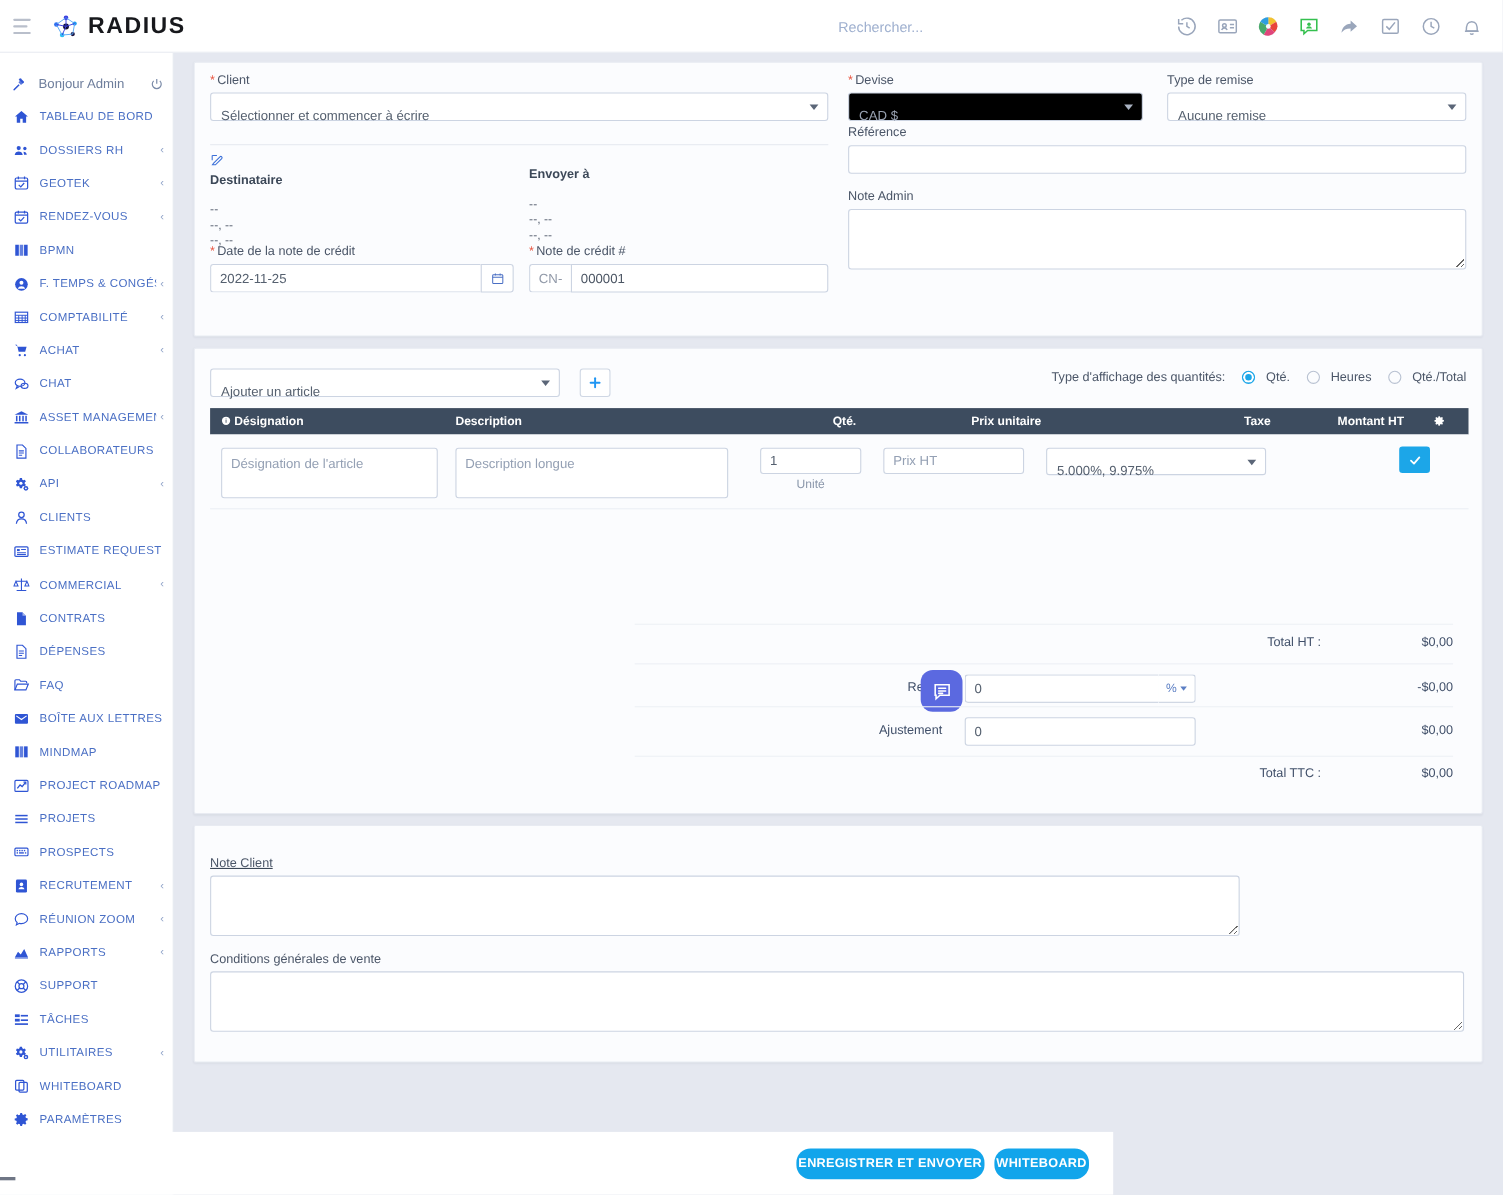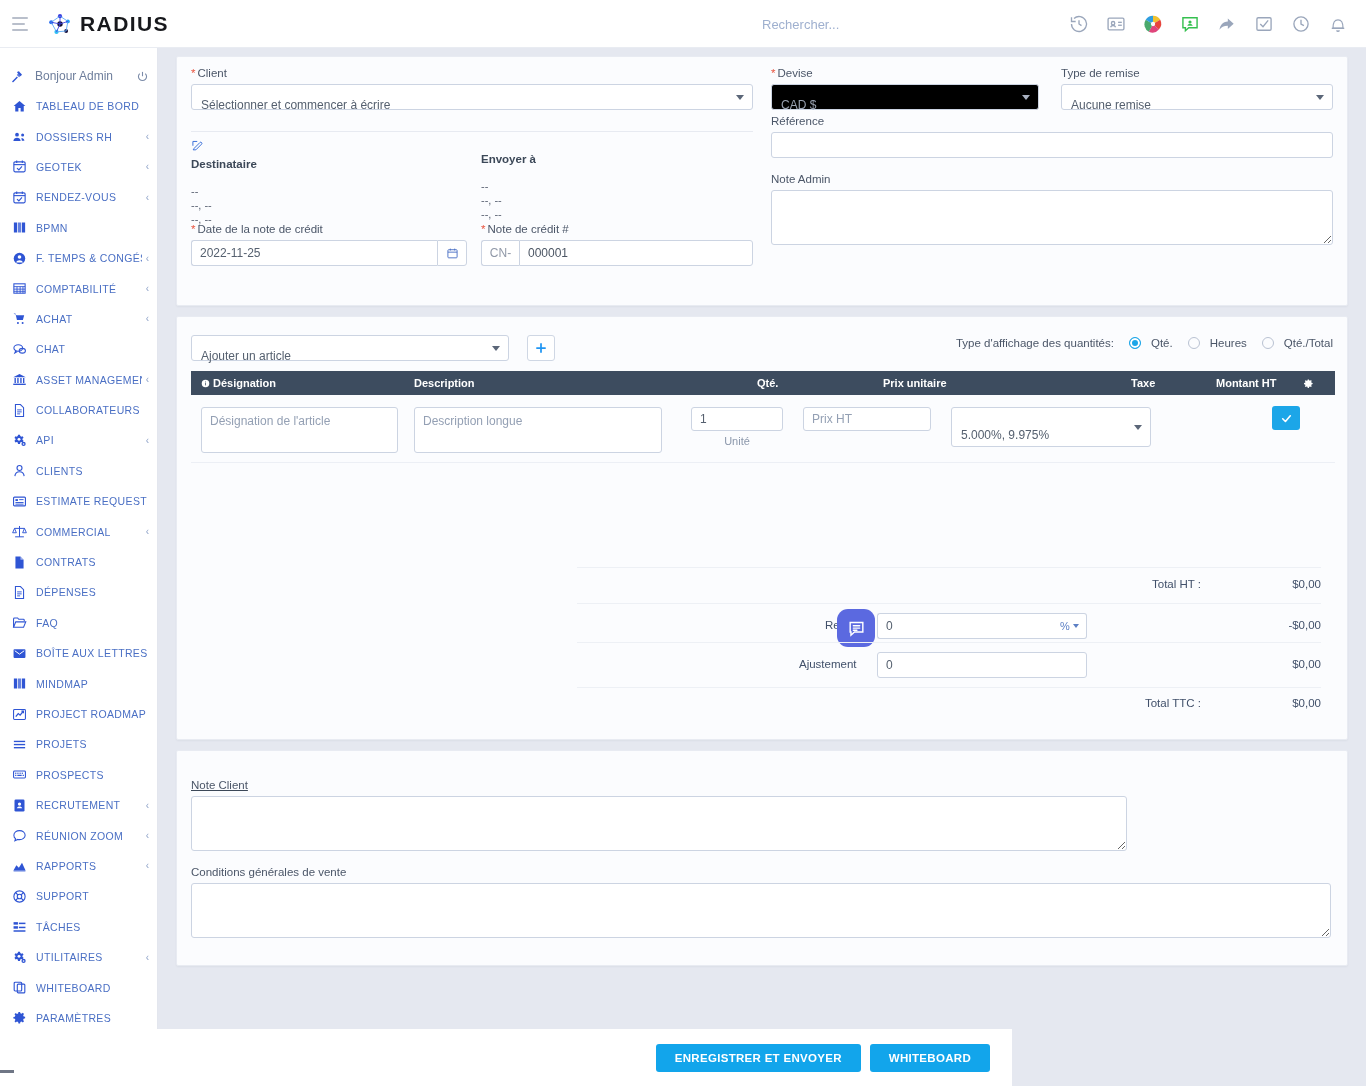--- a/index.html
+++ b/index.html
@@ -871,7 +871,7 @@
       <div id="it-unit">Unité</div>
       <input id="it-prix" type="text" placeholder="Prix HT" style="">
       <div id="it-taxe">
-        <div class="selectbox" style="height:40px">
+        <div class="selectbox" style="height:25px">
           <span>5.000%, 9.975%</span>
           <i class="arrow"></i>
         </div>

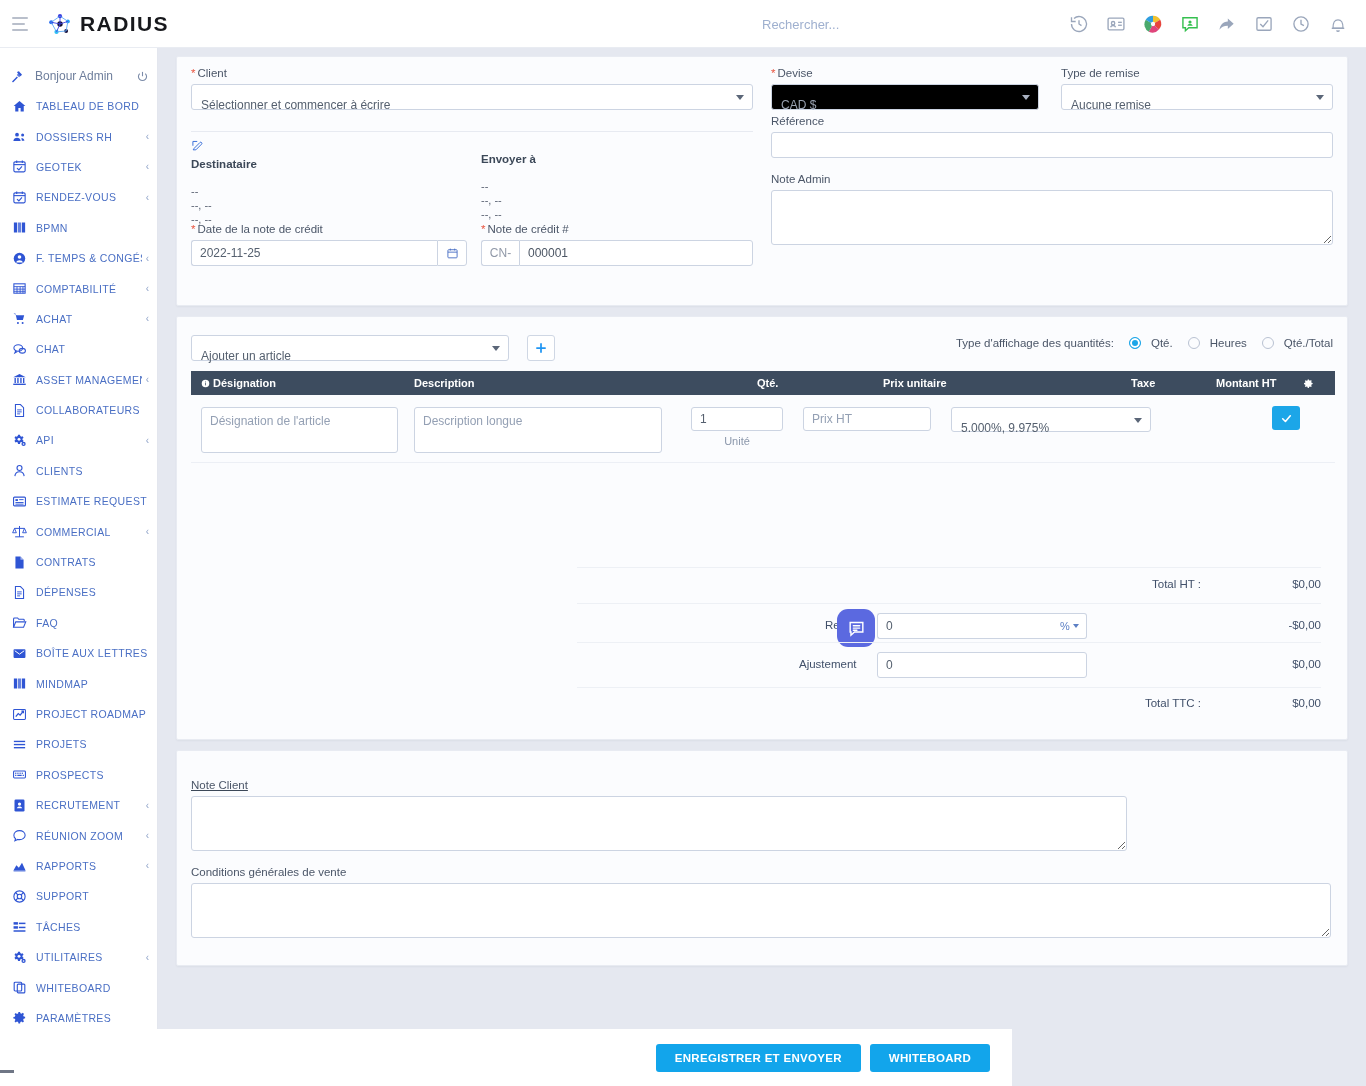--- a/index.html
+++ b/index.html
@@ -276,10 +276,10 @@
     z-index: 25;
   }
   .btn {
-    background: #12a5eb; color: #fff; border: none; border-radius: 3px;
+    background: #12a5eb; color: #fff; border: none; border-radius: 13px;
     font-family: "Liberation Sans", sans-serif;
     font-size: 11.5px; font-weight: bold; letter-spacing: .3px;
-    padding: 8px 19px; cursor: pointer;
+    padding: 8px 2px; cursor: pointer;
   }
   #scrollnub {
     position: absolute; left: 0; top: 1070px; width: 14px; height: 3px;

